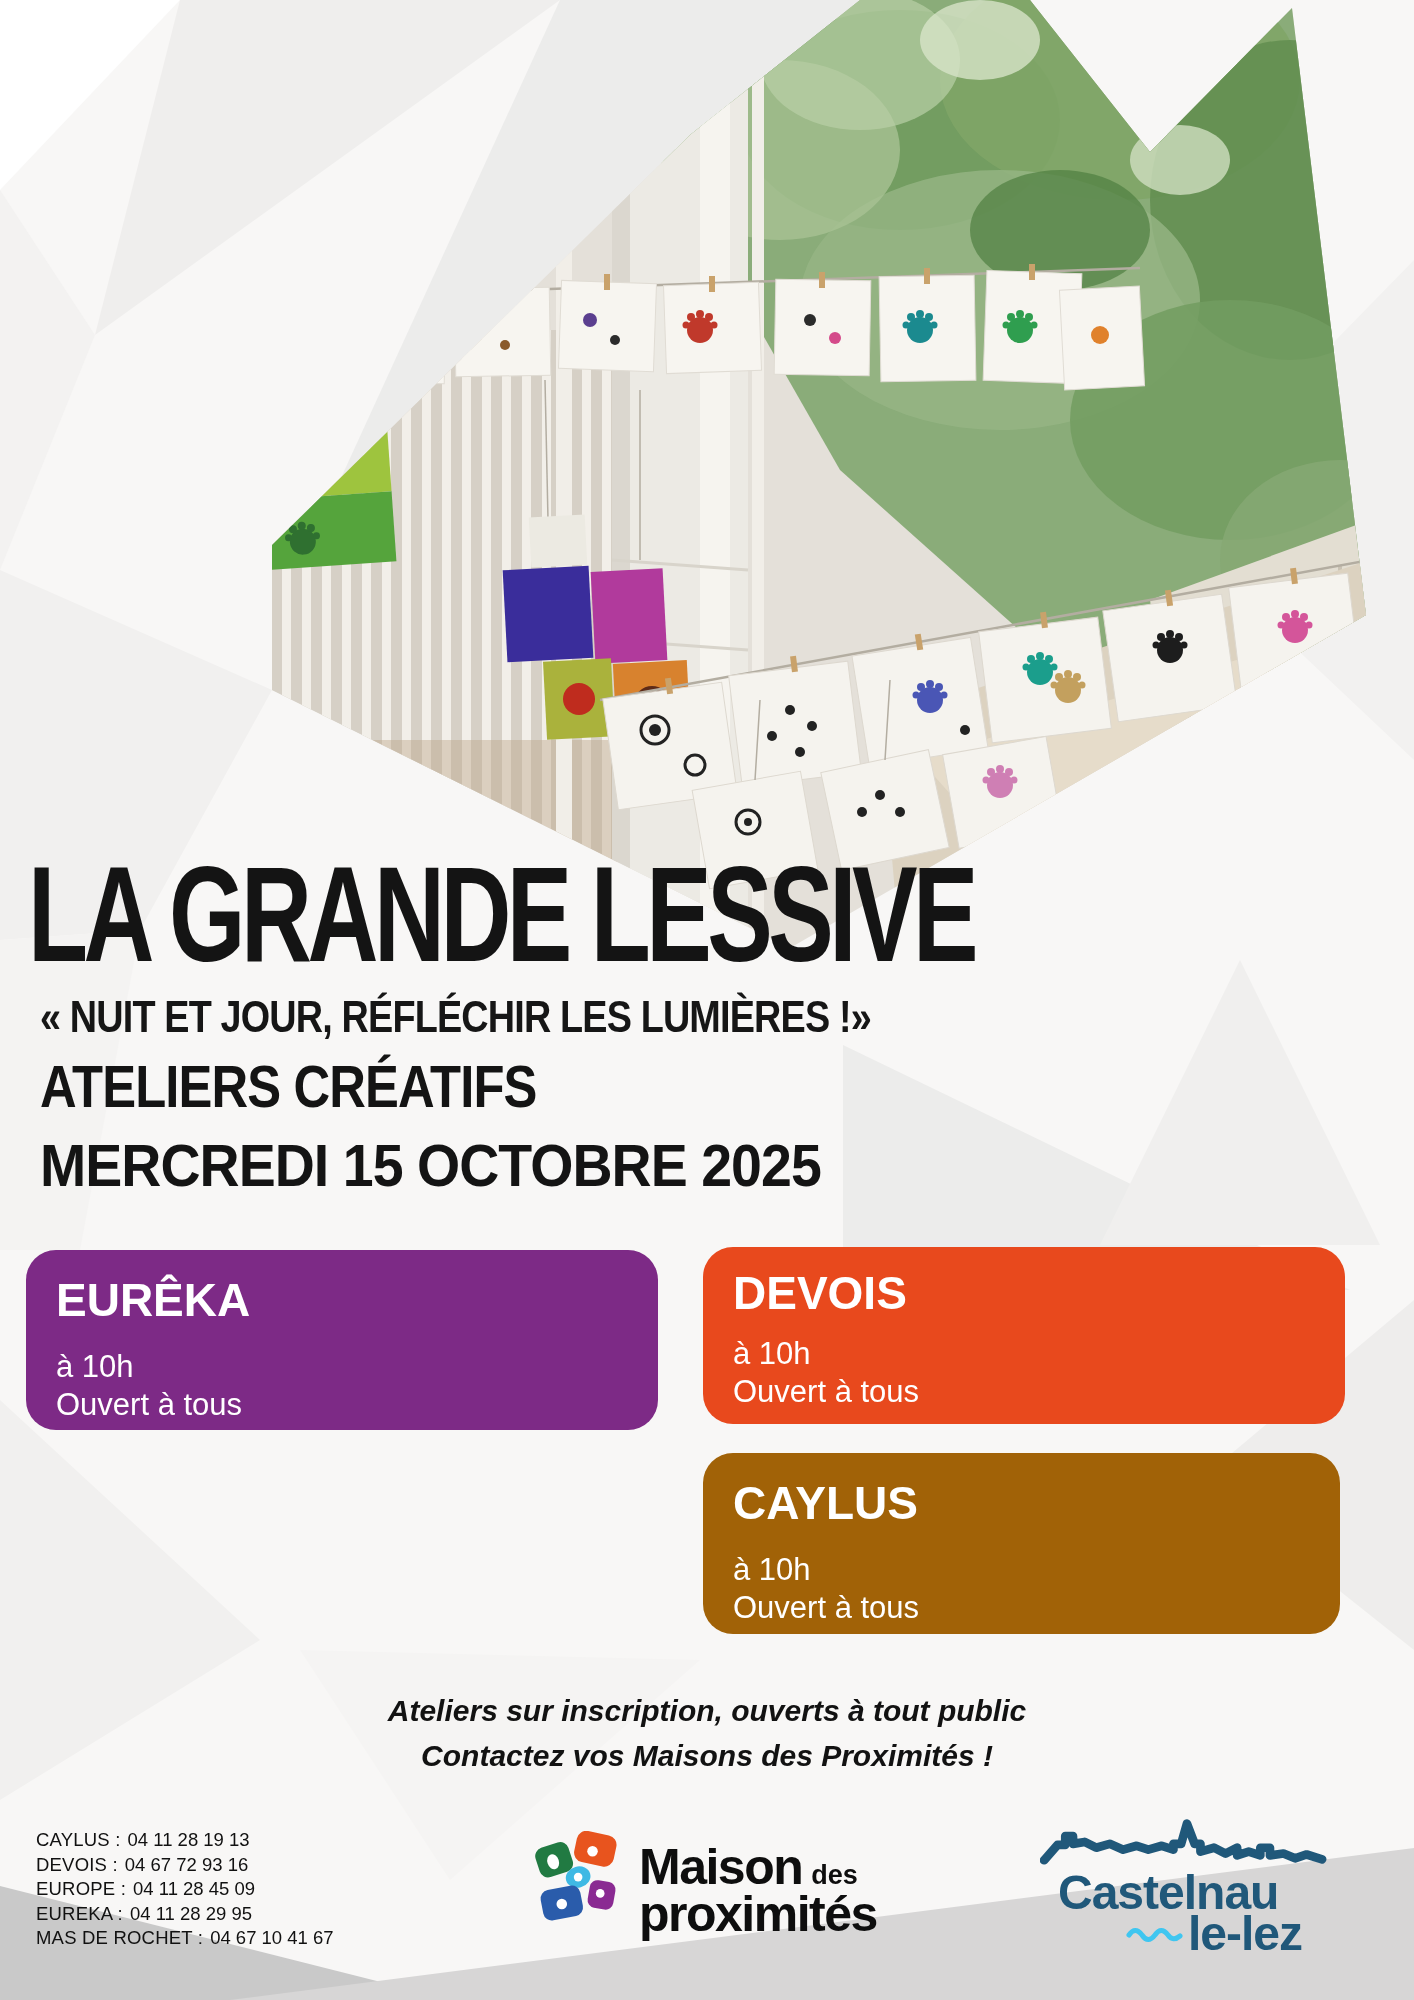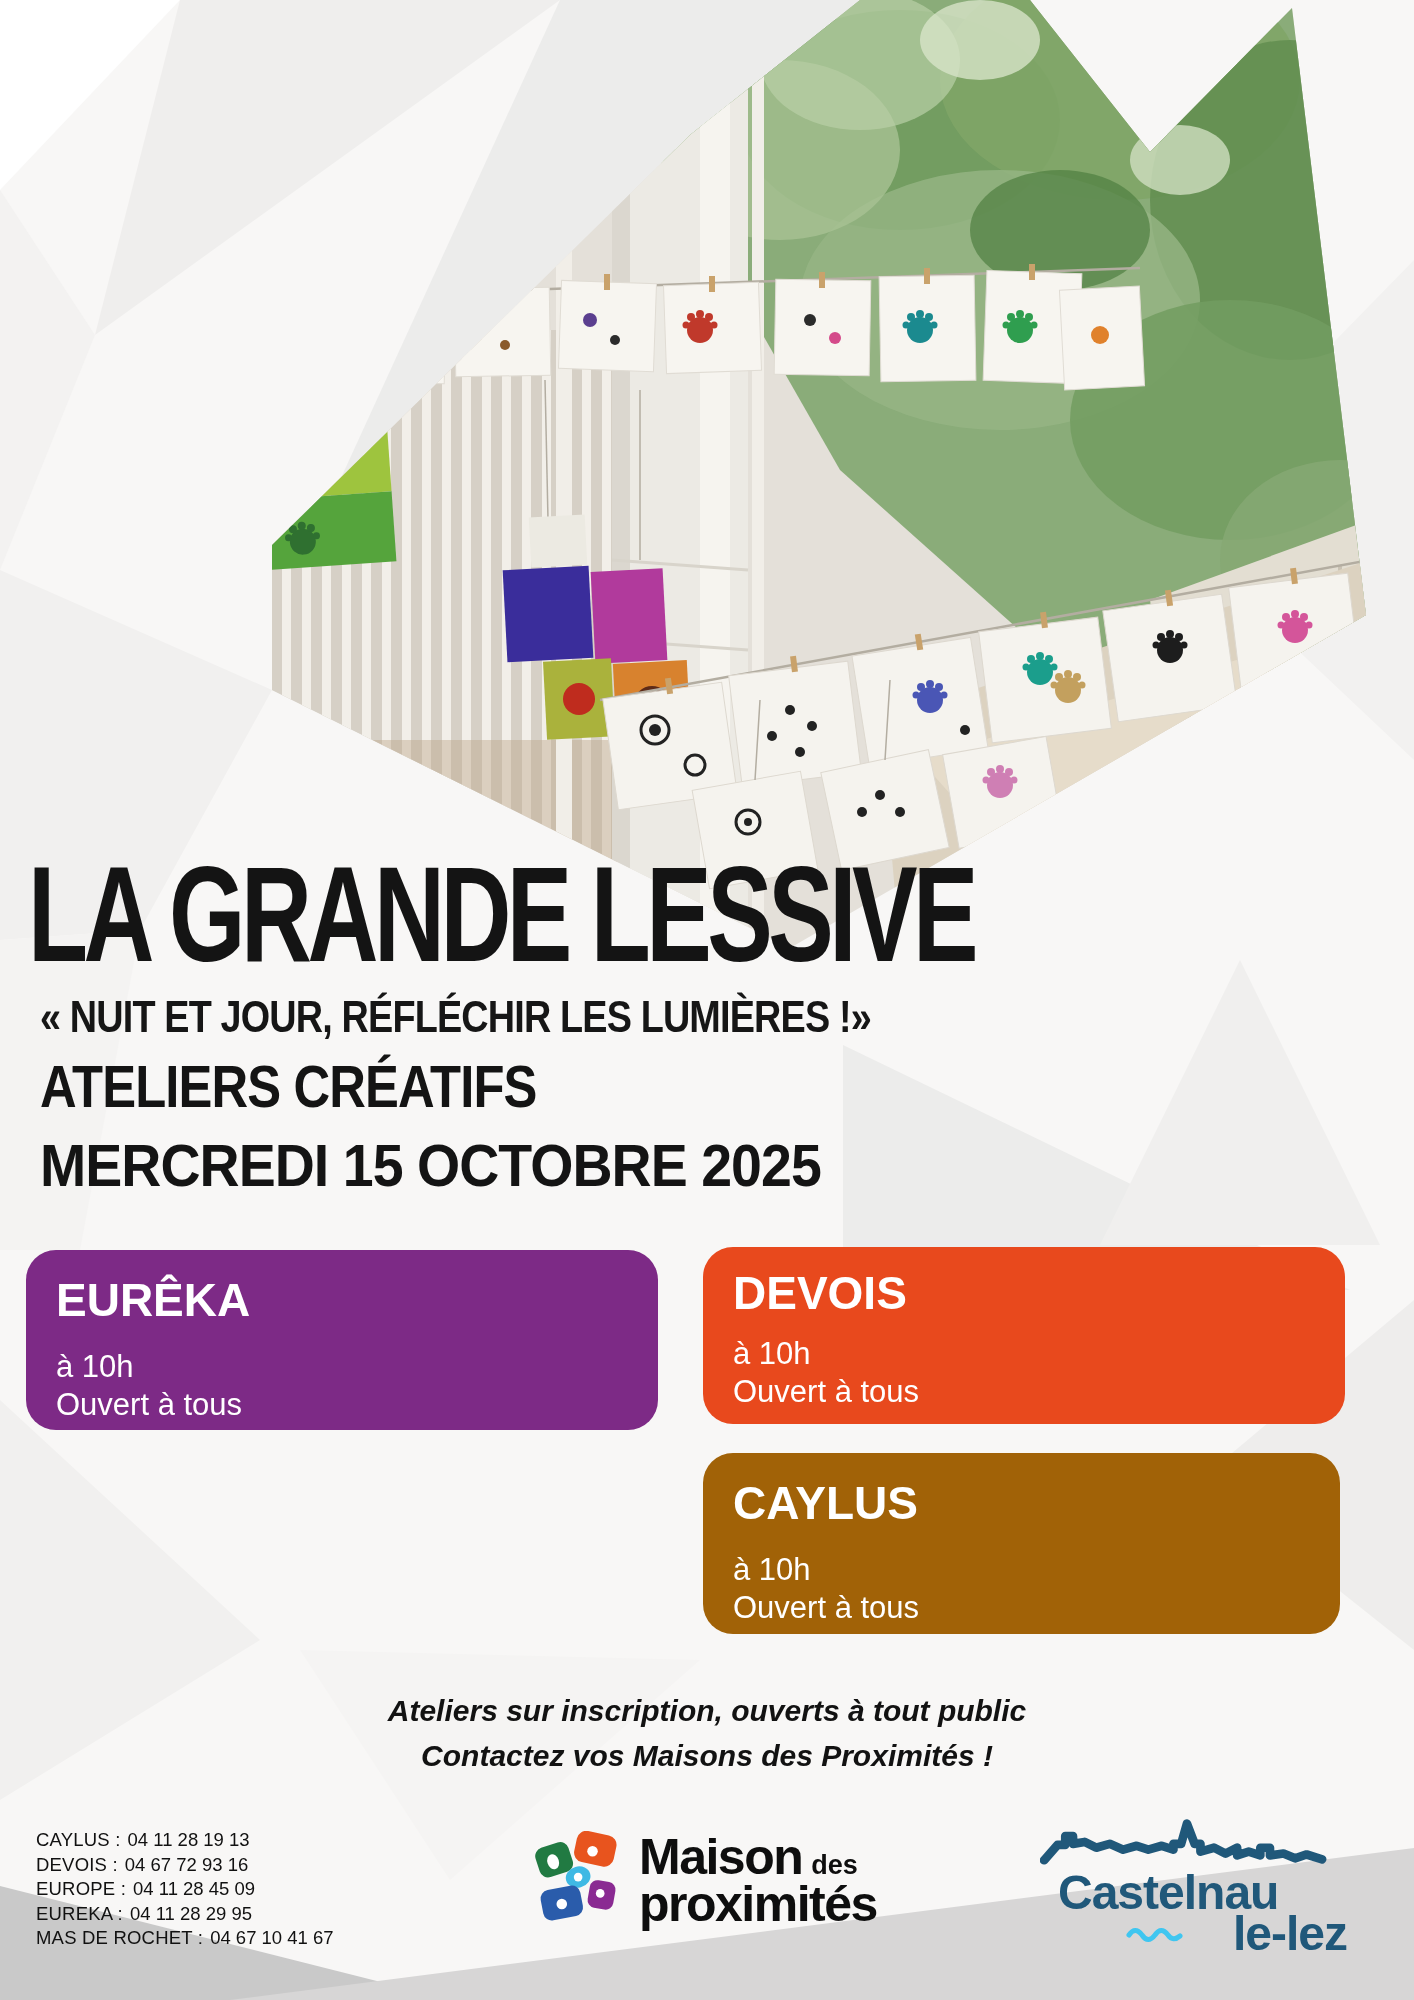--- a/index.html
+++ b/index.html
@@ -56,7 +56,7 @@
 
   .maison-logo{left:533px;top:1831px;display:flex;align-items:flex-start;}
   .maison-text{margin-left:10px;color:#0e0e0e;}
-  .maison-row1{display:flex;align-items:baseline;}
+  .maison-row1{display:flex;align-items:baseline;margin-top:10px;}
   .maison-w1{font-size:50px;font-weight:bold;letter-spacing:-1.5px;line-height:52px;}
   .maison-w2{font-size:27px;font-weight:bold;margin-left:9px;}
   .maison-w3{font-size:50px;font-weight:bold;letter-spacing:-1.5px;line-height:50px;margin-top:-4px;}

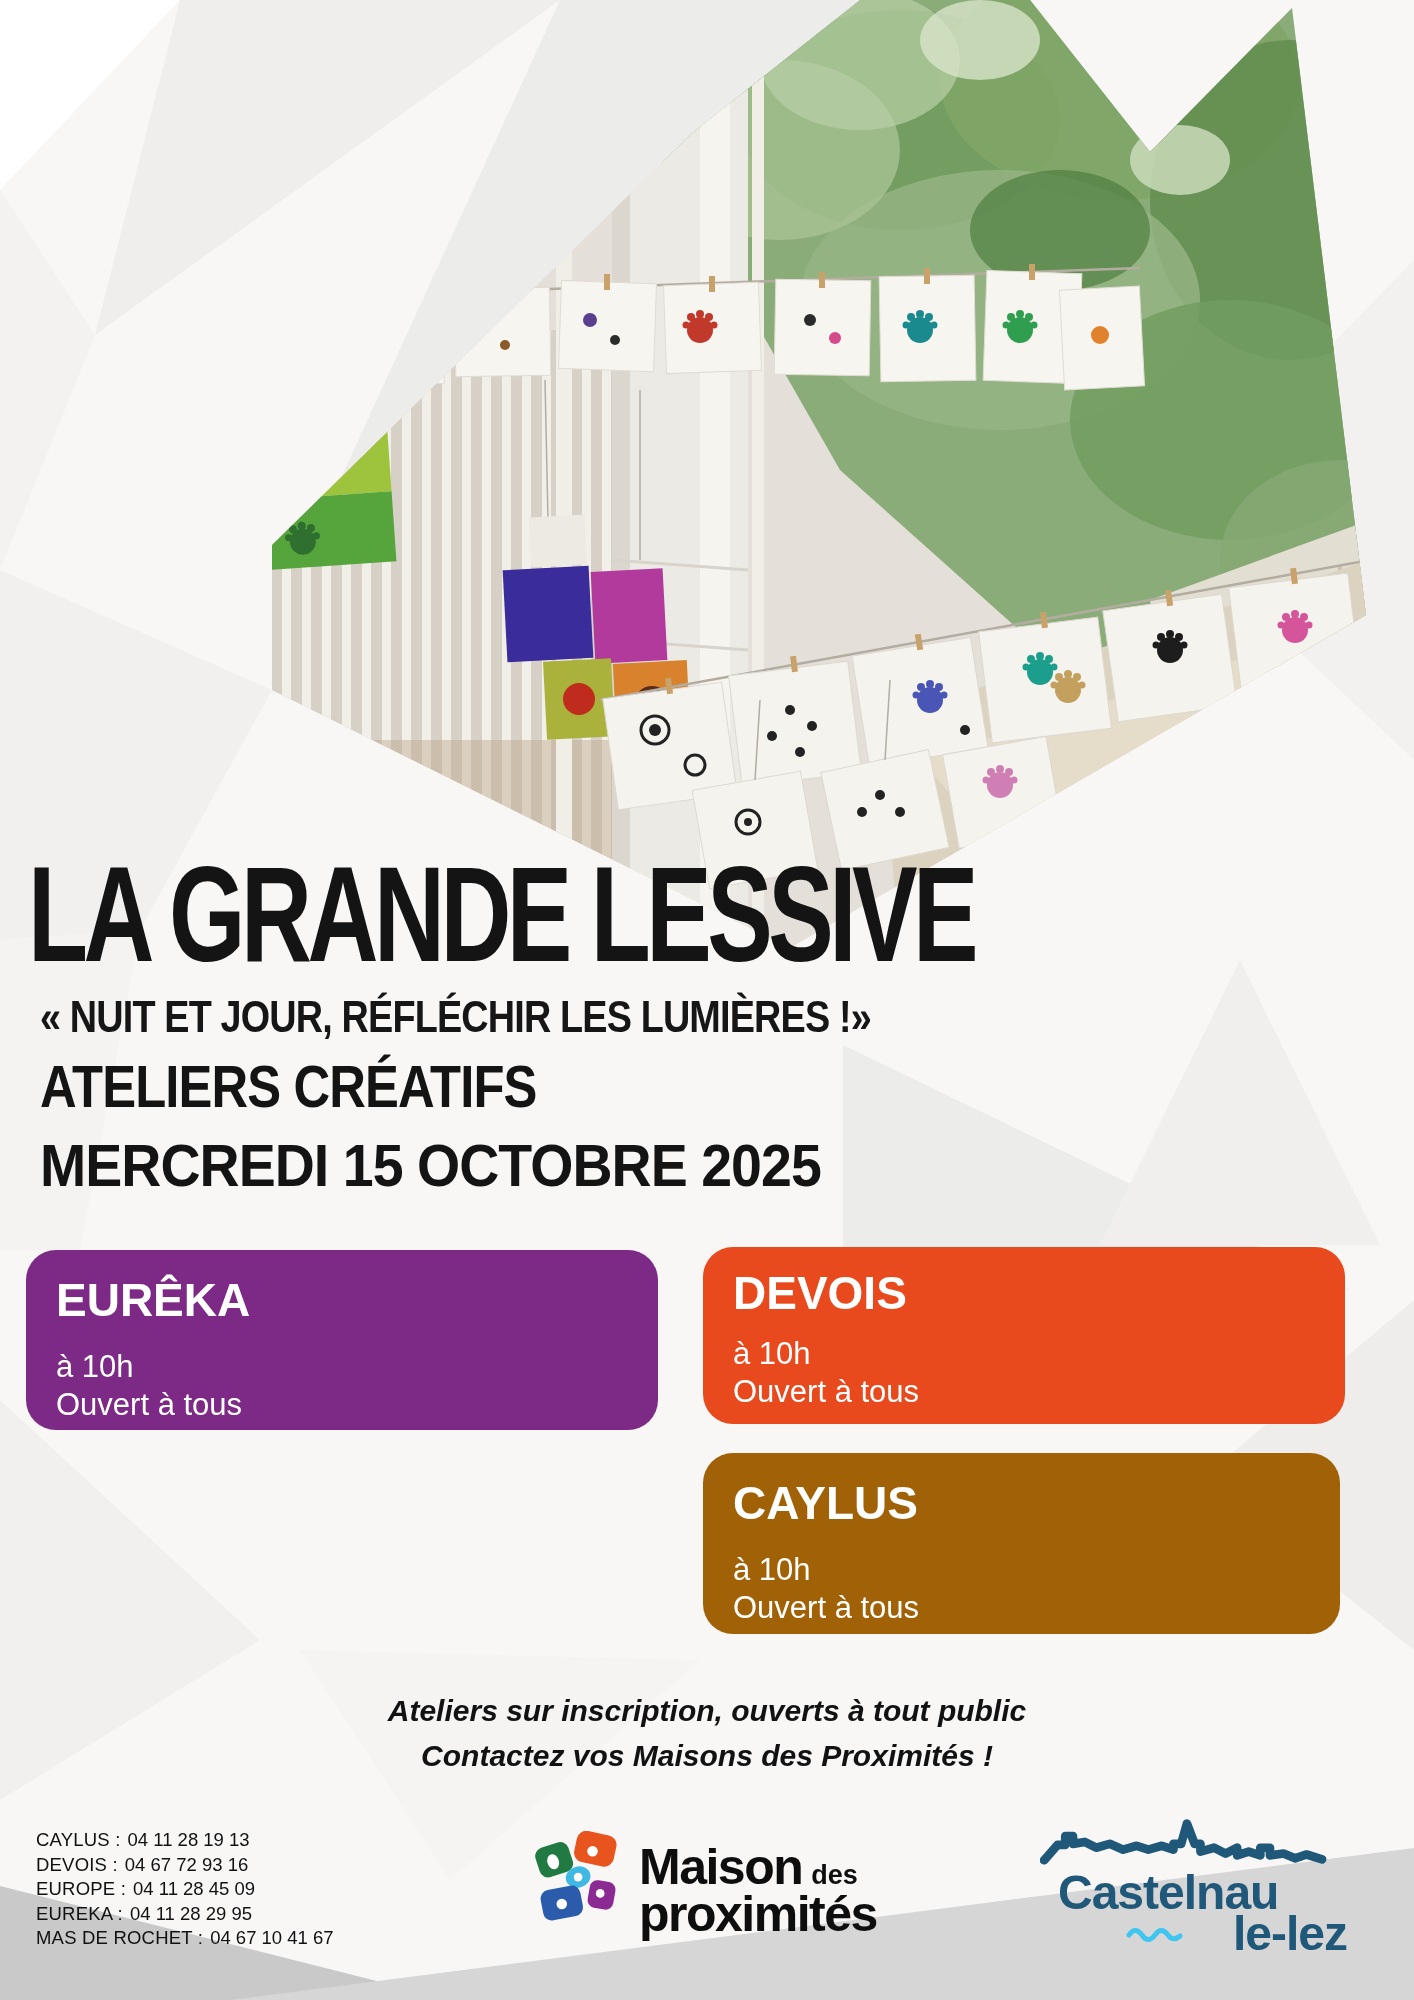--- a/index.html
+++ b/index.html
@@ -63,7 +63,7 @@
 
   .city-logo{left:1040px;top:1812px;width:310px;}
   .city-name{font-size:48px;font-weight:bold;letter-spacing:-1px;line-height:46px;margin-left:18px;margin-top:-2px;}
-  .city-row2{display:flex;align-items:center;margin-left:86px;margin-top:-10px;gap:45px;}
+  .city-row2{display:flex;align-items:center;margin-left:86px;margin-top:-10px;}
   .city-suffix{font-size:48px;font-weight:bold;letter-spacing:-1px;margin-left:4px;}
 </style>
 </head>

